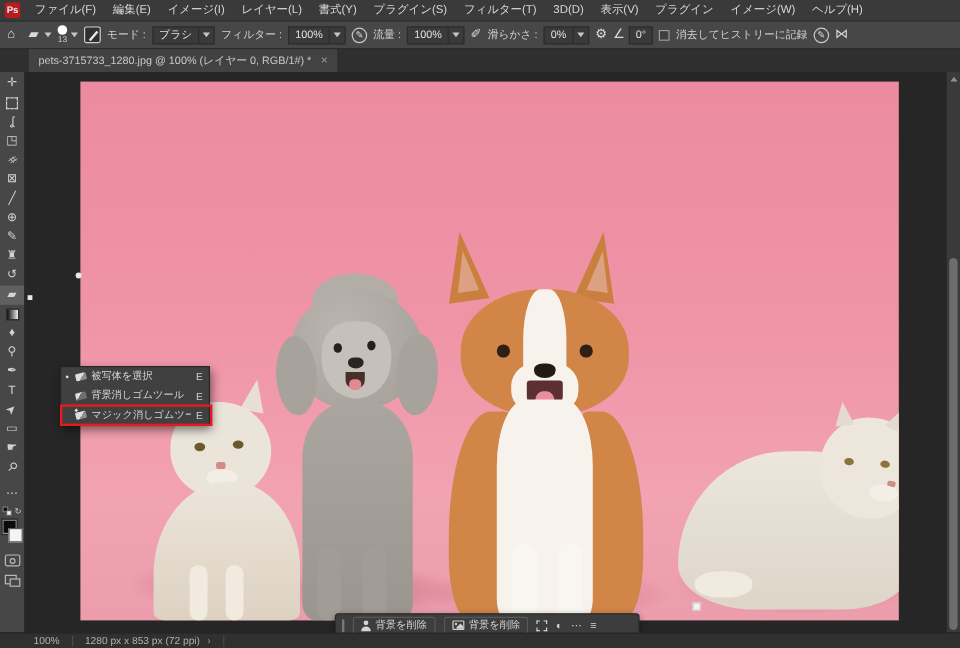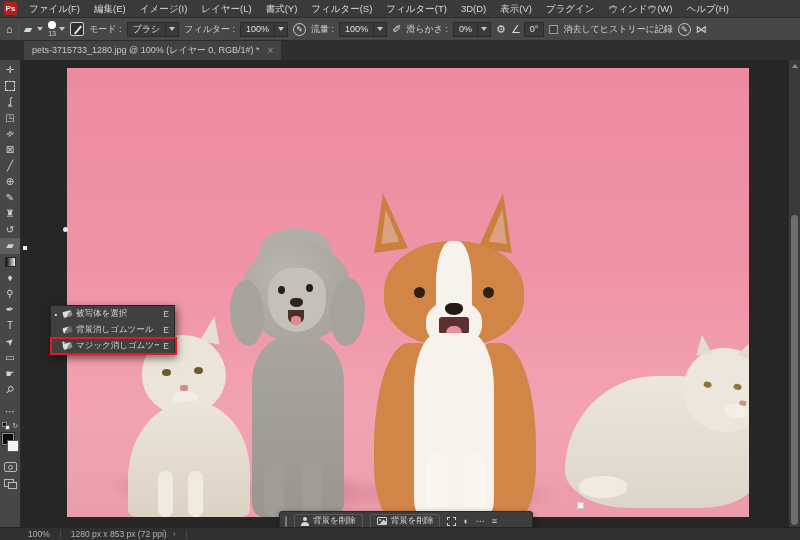--- a/index.html
+++ b/index.html
@@ -144,7 +144,7 @@
     <span class="mitem">イメージ(I)</span>
     <span class="mitem">レイヤー(L)</span>
     <span class="mitem">書式(Y)</span>
-    <span class="mitem">フィルター(S)</span>
+    <span class="mitem">プラグイン(S)</span>
     <span class="mitem">フィルター(T)</span>
     <span class="mitem">3D(D)</span>
     <span class="mitem">表示(V)</span>

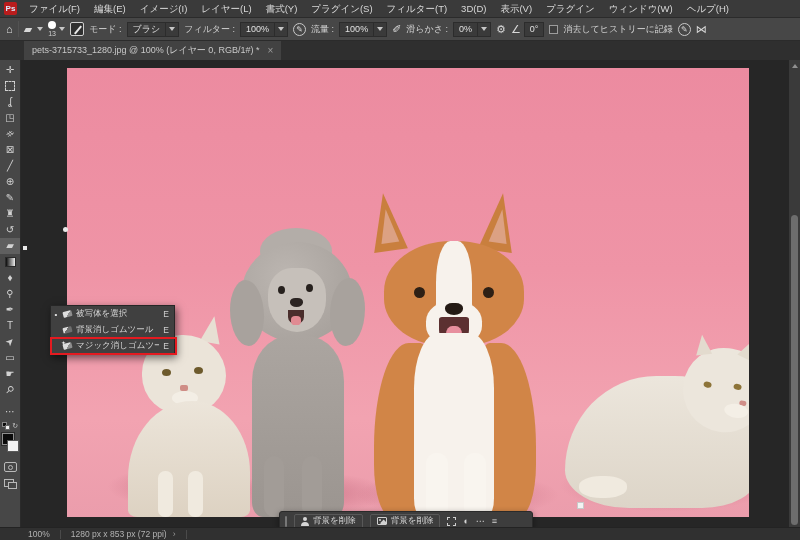--- a/index.html
+++ b/index.html
@@ -149,7 +149,7 @@
     <span class="mitem">3D(D)</span>
     <span class="mitem">表示(V)</span>
     <span class="mitem">プラグイン</span>
-    <span class="mitem">ウィンドウ(W)</span>
+    <span class="mitem">イメージ(W)</span>
     <span class="mitem">ヘルプ(H)</span>
   </div>
 

